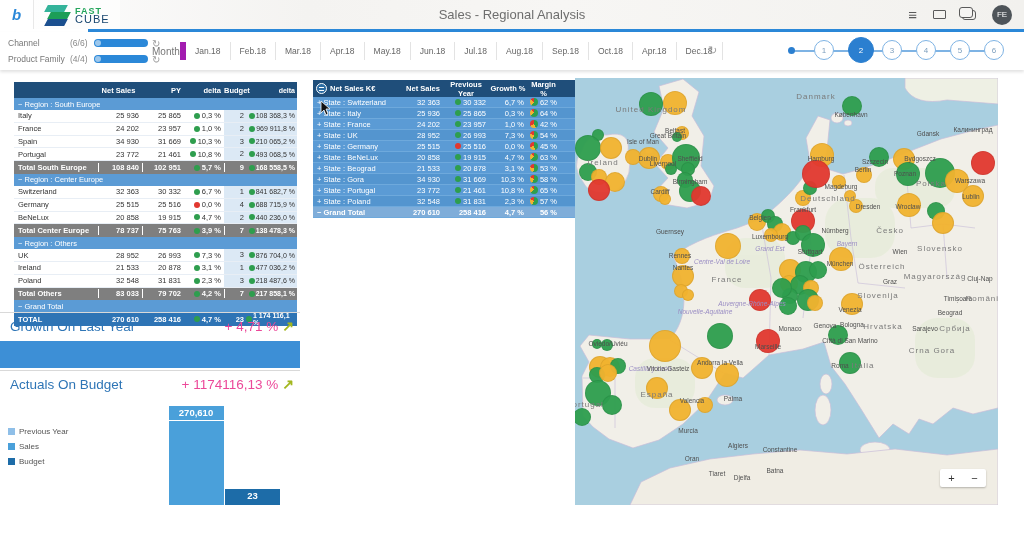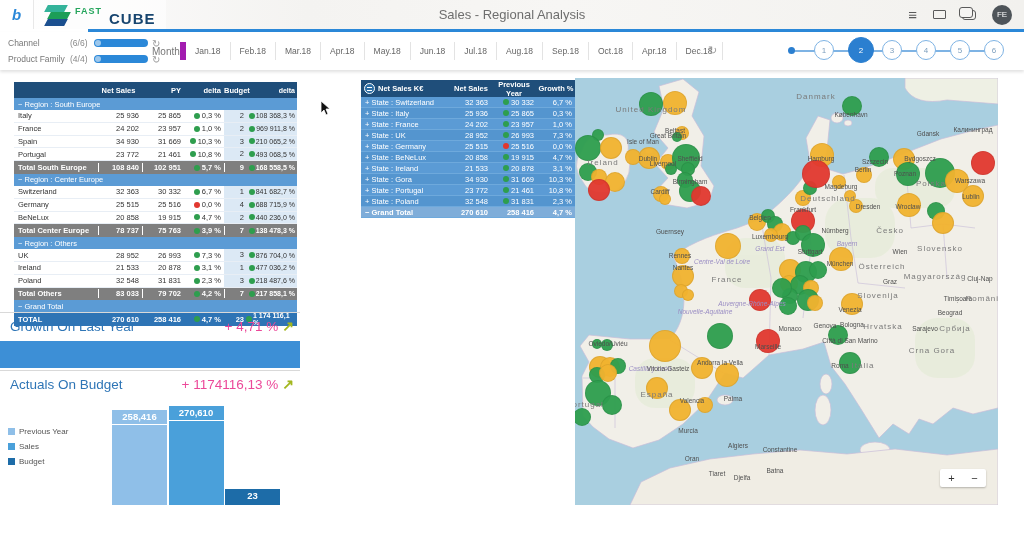--- a/index.html
+++ b/index.html
@@ -22,7 +22,7 @@
   .cube-ico i:nth-child(3){ top:15px; background:#1b4f8f;}
   .cubelogo .words { line-height:8px; }
   .cubelogo .w1 { color:#25a55c; font-weight:bold; font-size:9px; letter-spacing:1px;}
-  .cubelogo .w2 { color:#17456f; font-weight:bold; font-size:15px; letter-spacing:1px;margin-left:34px;}
+  .cubelogo .w2 { color:#17456f; font-weight:normal; font-size:11px; letter-spacing:1px;}
   .tb-title { position:absolute; left:0; right:0; text-align:center; color:#6e6e6e; font-size:13px; pointer-events:none;}
   .tb-icons { margin-left:auto; display:flex; align-items:center; gap:16px; padding-right:12px;}
   .ic-menu { color:#5a5a5a; font-size:15px; line-height:15px; cursor:pointer;}

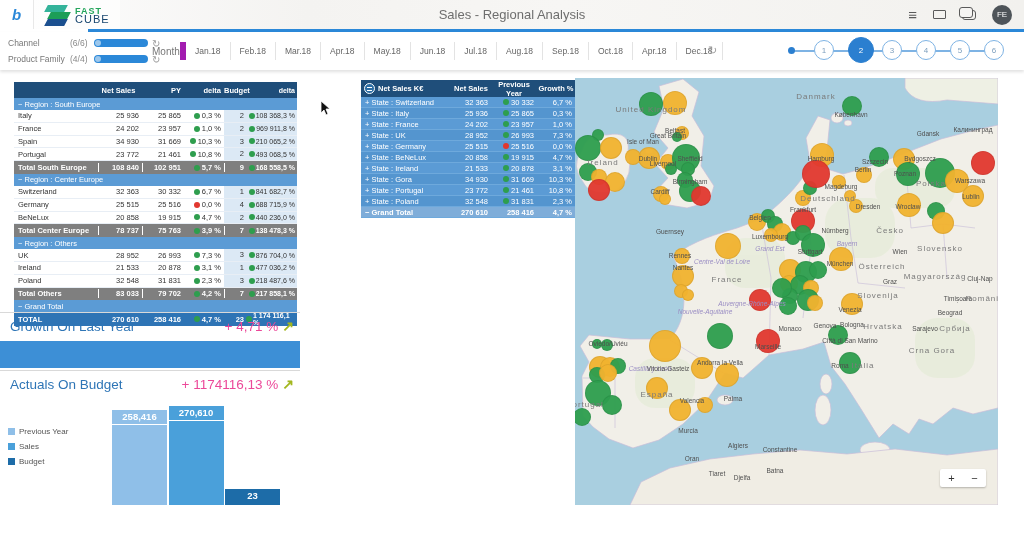--- a/index.html
+++ b/index.html
@@ -73,7 +73,7 @@
   .dot { width:6px; height:6px; border-radius:50%; display:inline-block; flex:none;}
 
   
-  .stable { position:absolute; left:313px; top:80px; width:278px; font-size:7.5px; color:#fff;margin-left:48px;}
+  .stable { position:absolute; left:313px; top:80px; width:278px; font-size:7.5px; color:#fff;}
   .shead { display:flex; align-items:center; height:17px; background:#1f4e7a; font-weight:bold;}
   .shead .t { display:flex; align-items:center; gap:3px; width:90px; padding-left:3px;}
   .burger { width:11px; height:11px; border-radius:50%; background:#2b6ca3; border:1px solid #fff; position:relative; flex:none;}

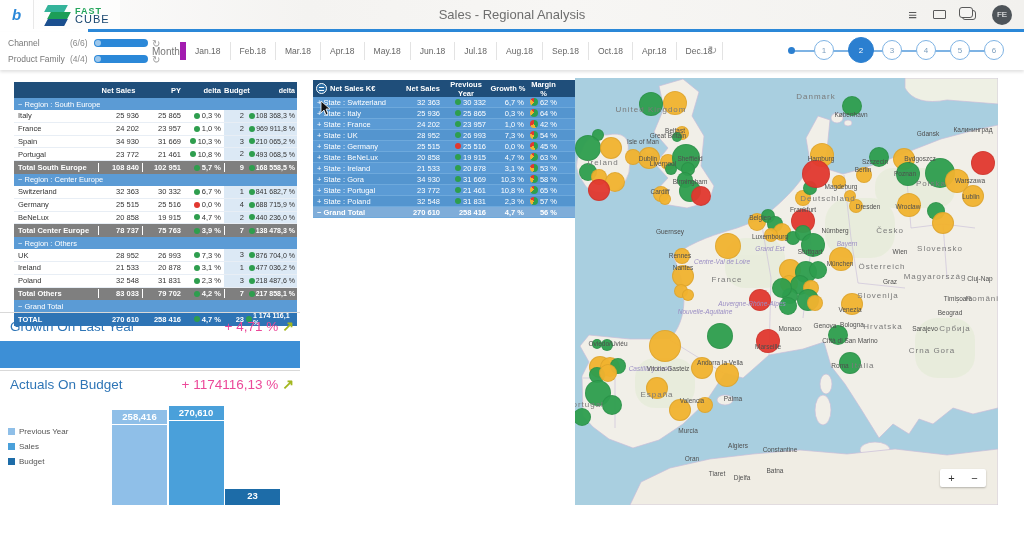--- a/index.html
+++ b/index.html
@@ -384,7 +384,7 @@
         <span class="sc4"><span class="pie" style="background: conic-gradient(rgb(46, 158, 78) 0deg, rgb(46, 158, 78) 63%, rgb(242, 179, 47) 63%, rgb(242, 179, 47) 88%, rgb(226, 56, 47) 88%, rgb(226, 56, 47) 100%);"></span>63 %</span>
       </div>
       <div class="srow">
-        <span class="sc0">+  State : Ireland</span>
+        <span class="sc0">+  State : Beograd</span>
         <span class="sc1">21 533</span>
         <span class="sc2"><span class="dot" style="background: rgb(46, 158, 78);"></span>20 878</span>
         <span class="sc3">3,1 %</span>

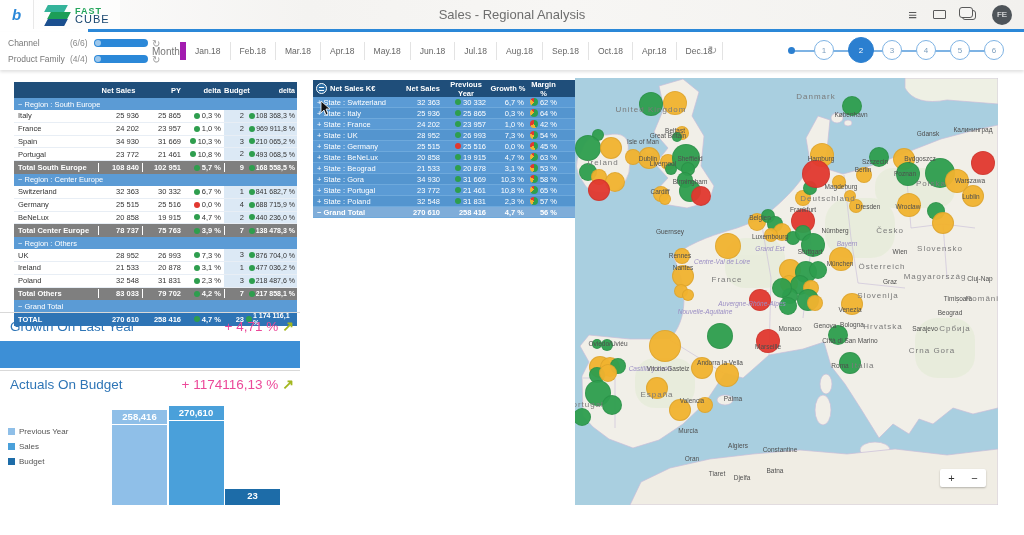--- a/index.html
+++ b/index.html
@@ -449,9 +449,6 @@
       </div>
     </div>
   <div class="chart" id="chart">
-      <div class="bar bar1" style="left: 0px; height: 95px; background: rgb(143, 191, 232);">
-        <div class="blabel">258,416</div>
-      </div>
       <div class="bar bar2" style="left: 56.5px; height: 99px; background: rgb(74, 160, 218);">
         <div class="blabel">270,610</div>
       </div>

